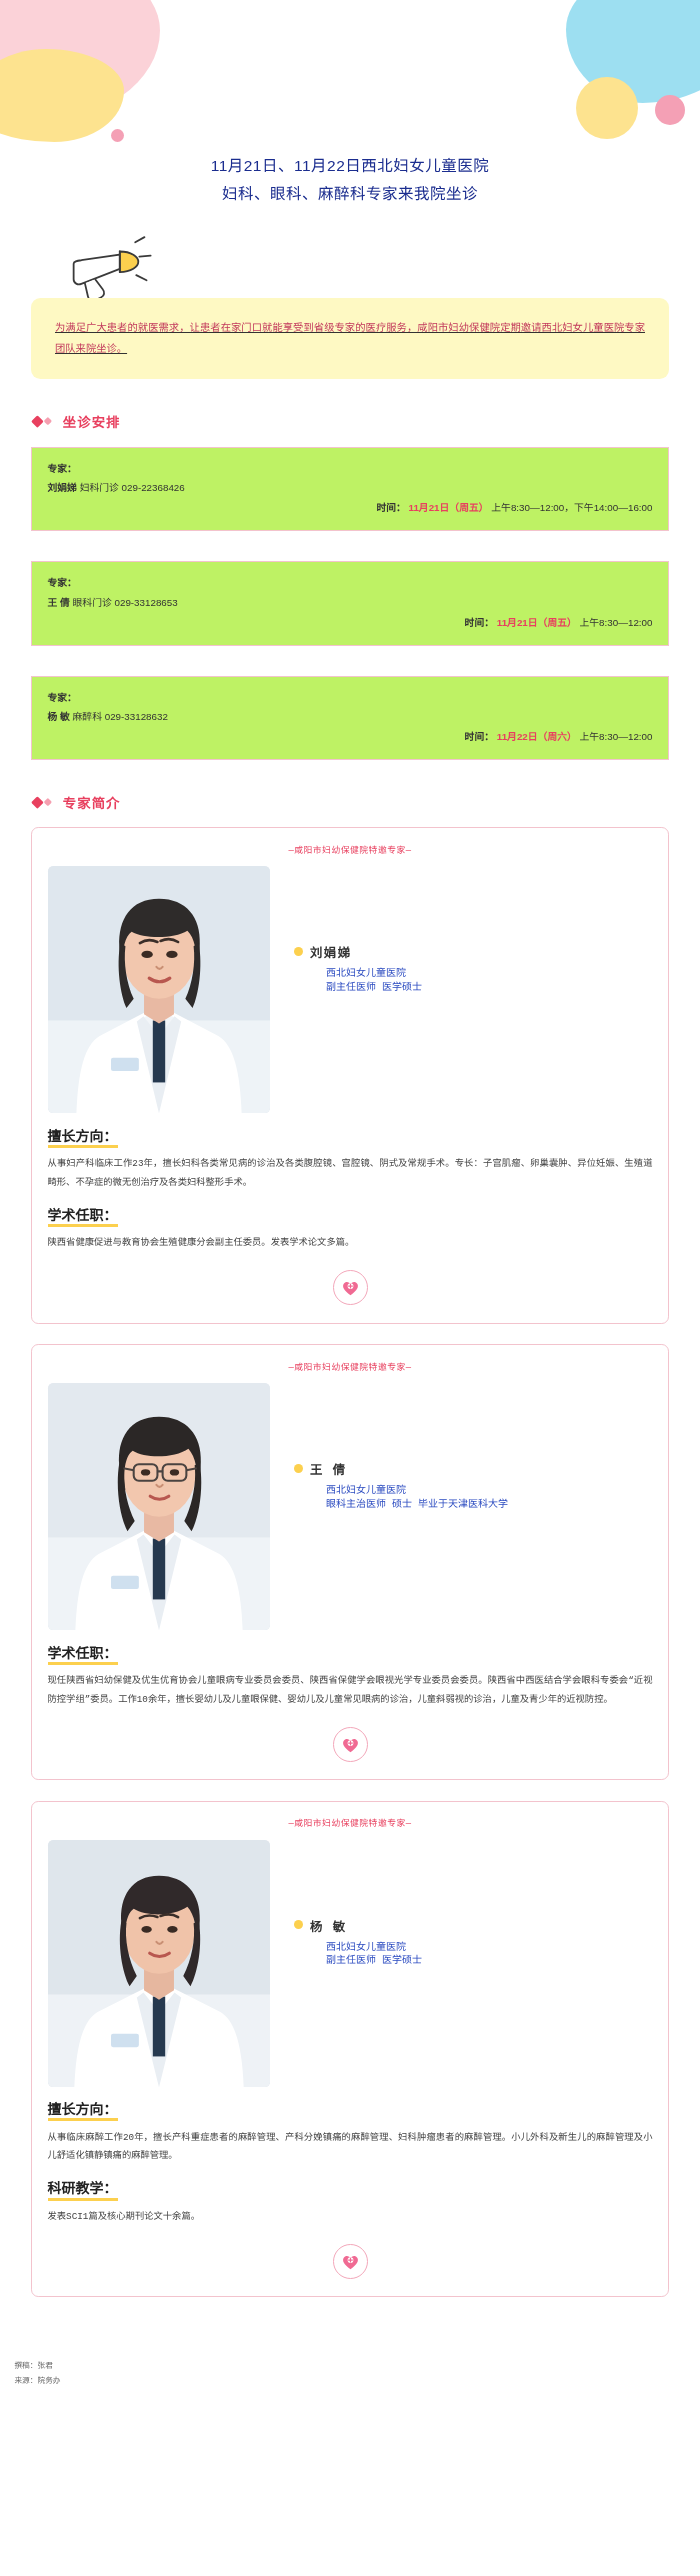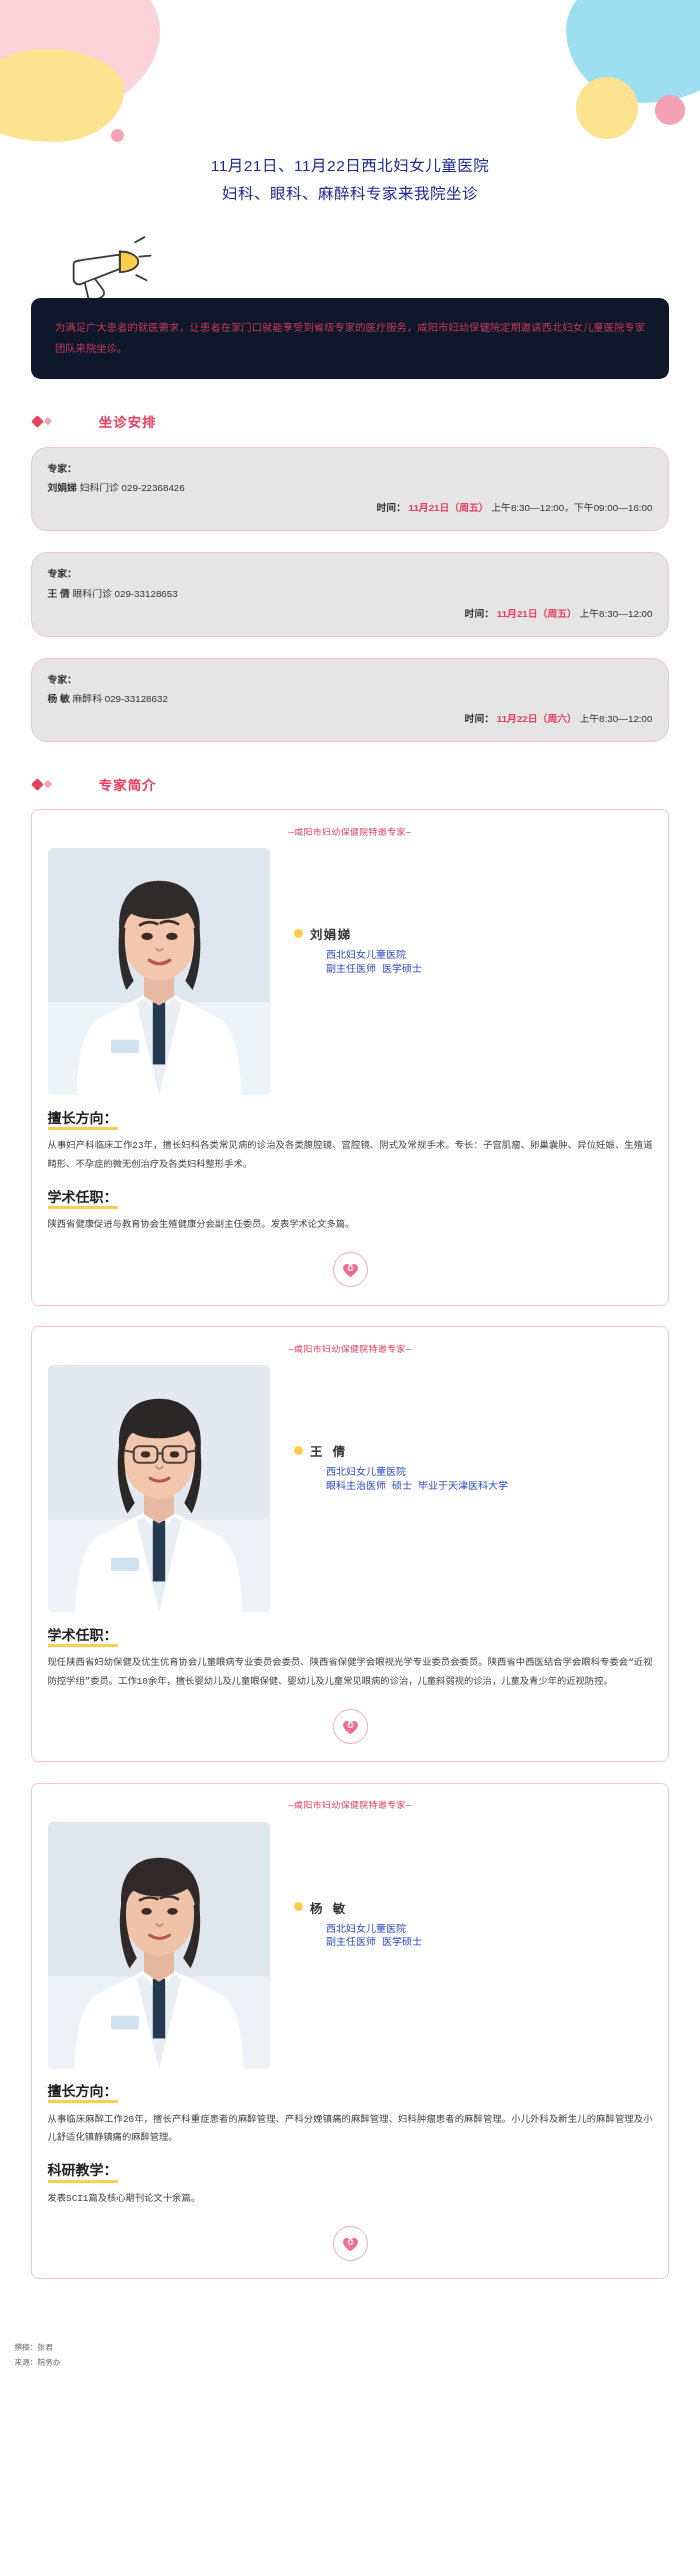--- a/index.html
+++ b/index.html
@@ -80,9 +80,10 @@
 
   .intro-box {
     position: relative;
-    background: #0f172a;
+    background: #fef9c3;
     border-radius: 9.3px;
     padding: 20.6px 24px 19.6px 24px;
+    text-decoration: underline;
   }
   .intro-box p {
     margin: 0;

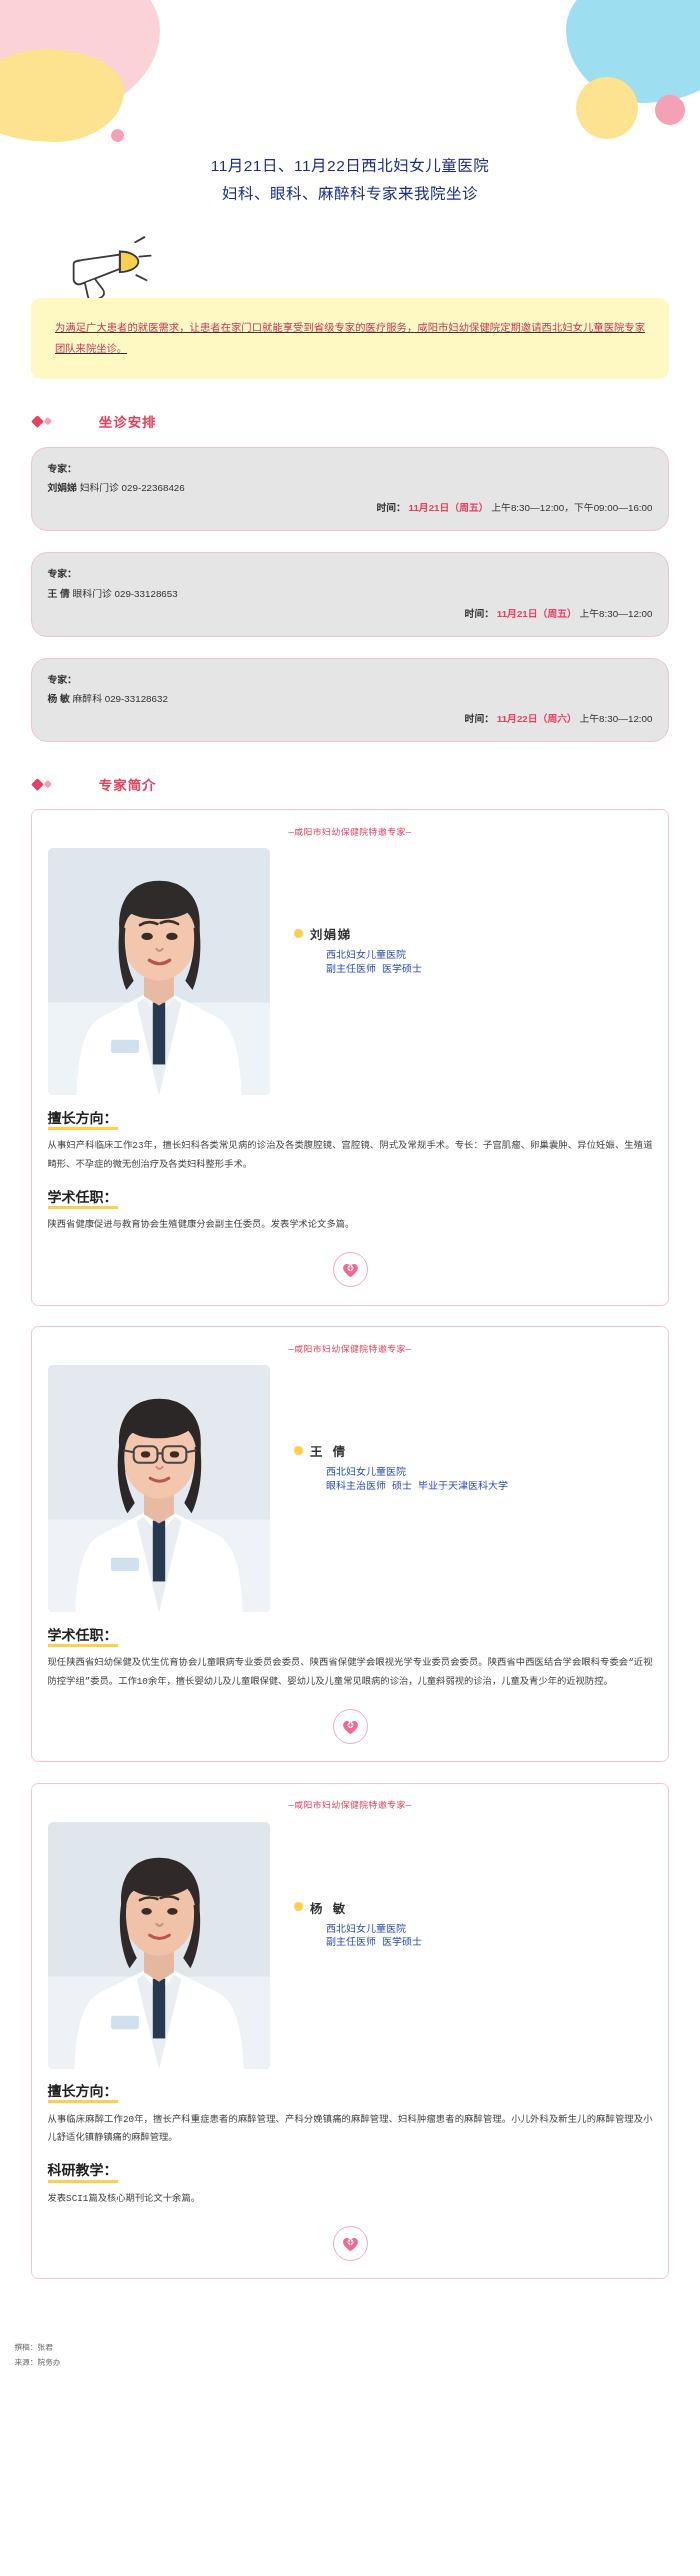--- a/index.html
+++ b/index.html
@@ -100,7 +100,6 @@
     display: flex;
     align-items: center;
     margin: 32px 0 15.5px 33px;
-    gap: 36px;
   }
   .section-head .diamonds {
     display: flex;

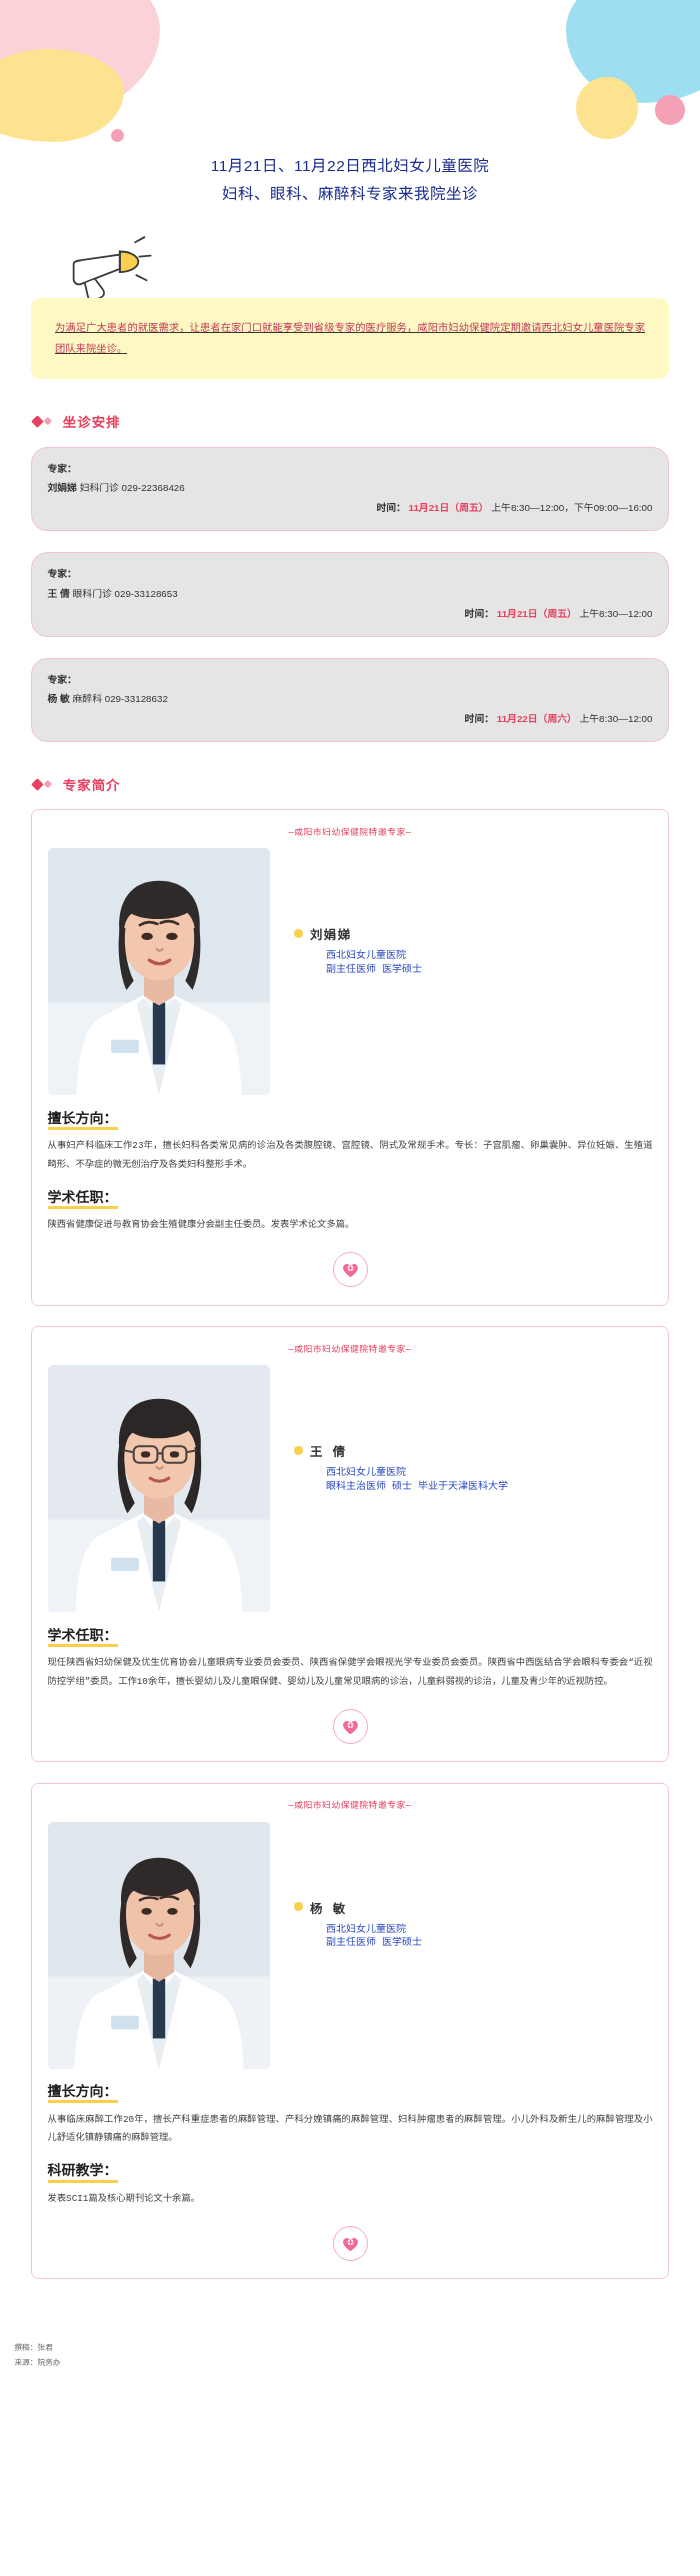--- a/index.html
+++ b/index.html
@@ -128,10 +128,10 @@
     margin: 0 31px;
   }
   .sched-card {
-    background: #e5e5e5;
+    background: #bef264;
     border: 0.5px solid #f3c3cd;
-    border-radius: 16px;
-    margin-bottom: 21px;
+    border-radius: 0;
+    margin-bottom: 30px;
     padding: 11.3px 15.5px 12.4px 15.5px;
   }
   .sched-row {

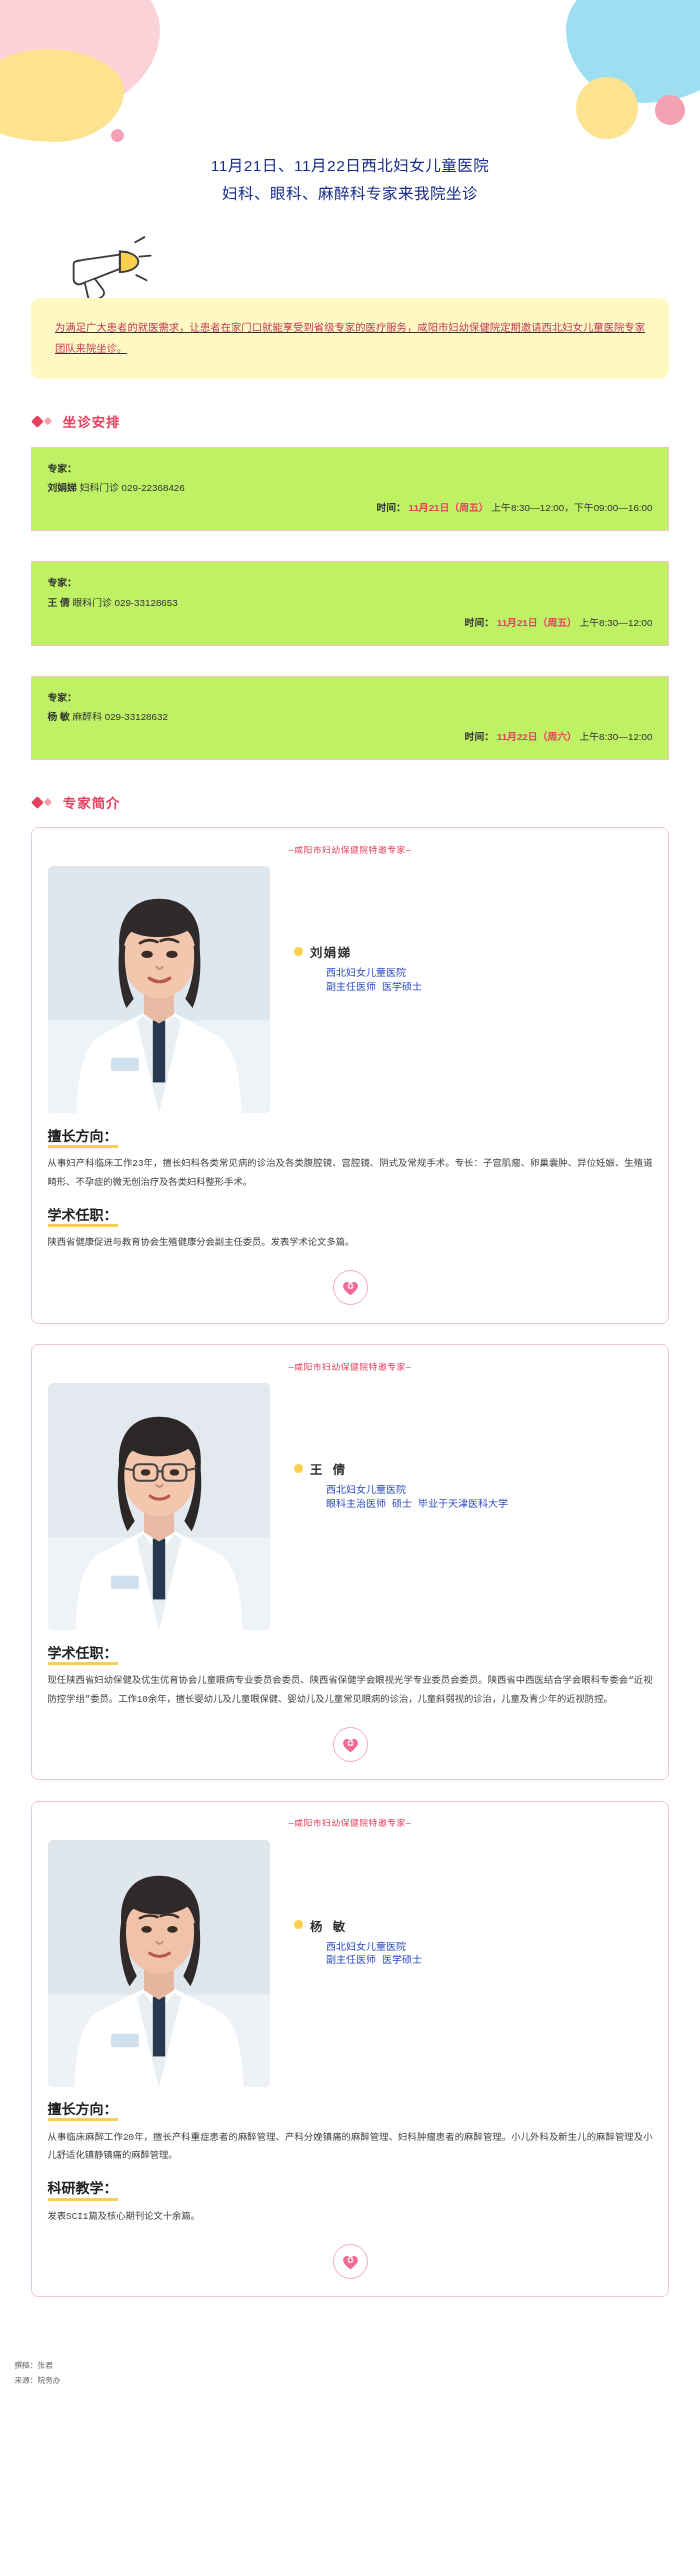--- a/index.html
+++ b/index.html
@@ -318,7 +318,7 @@
       <div class="sched-row time">
         <span class="lbl">时间：</span>
         <span class="hl">11月21日（周五）</span>
-        <span>上午8:30—12:00，下午09:00—16:00</span>
+        <span>上午8:30—12:00，下午14:00—16:00</span>
       </div>
     </div>
 

